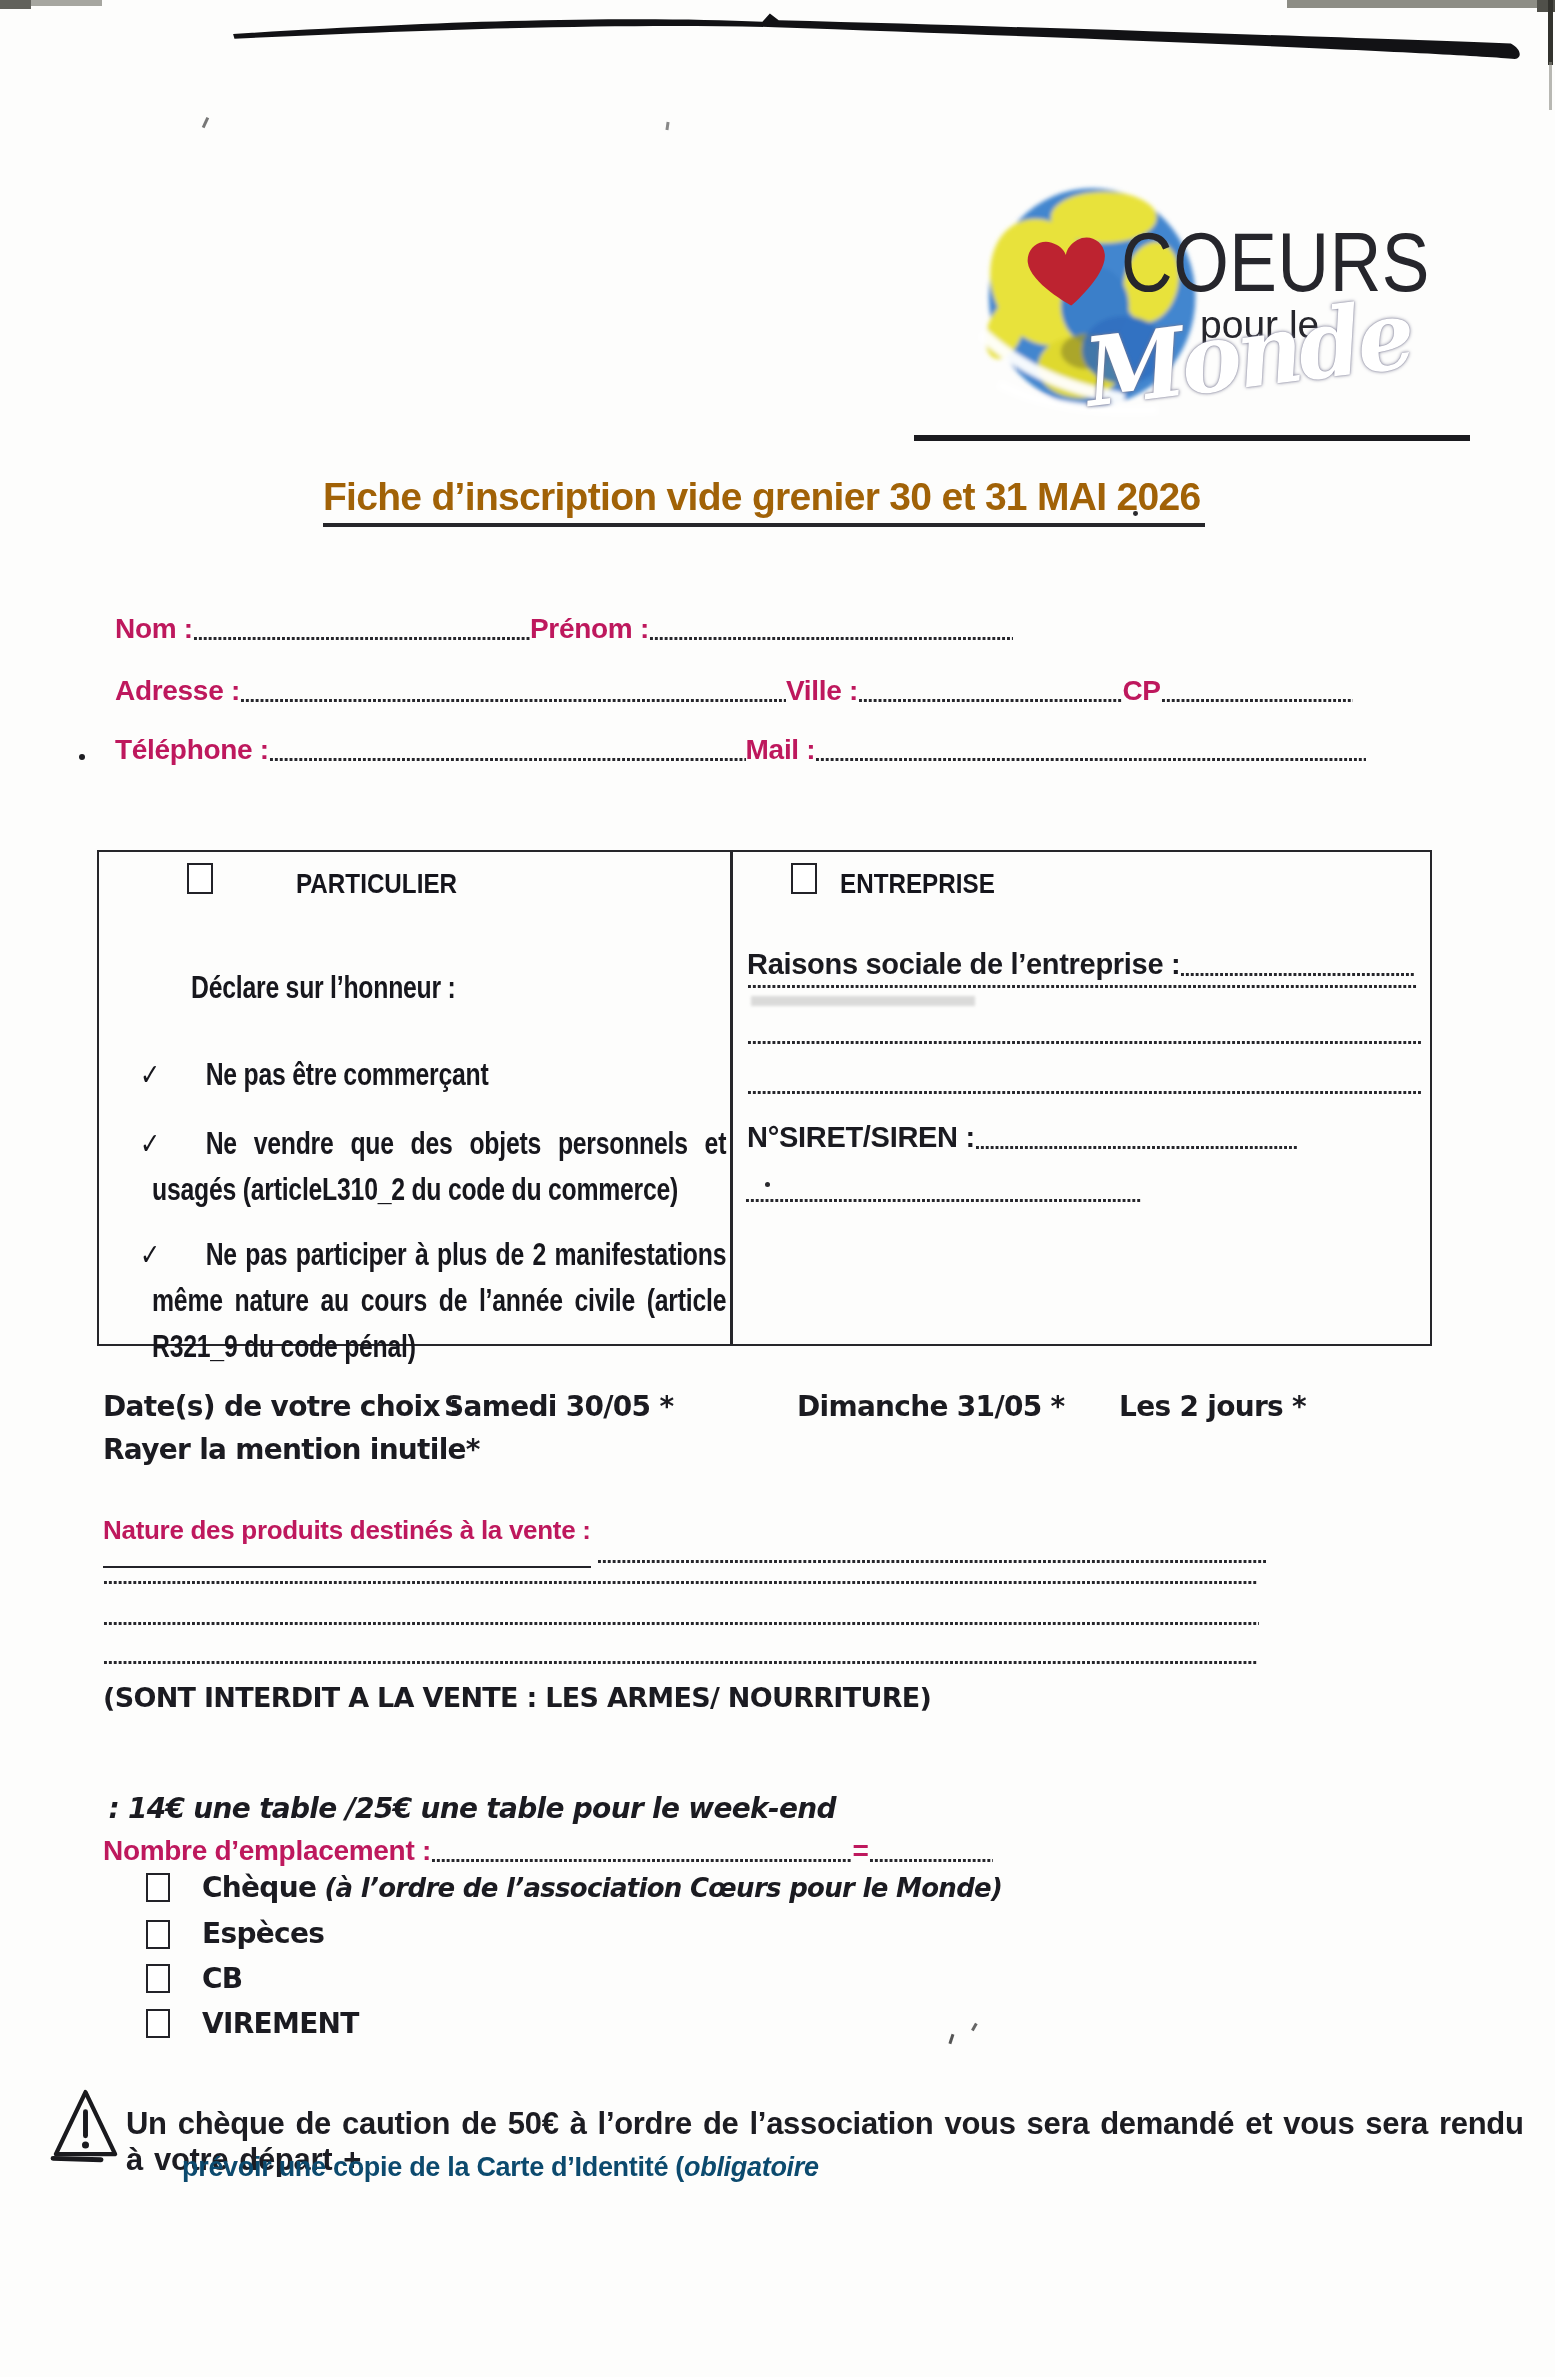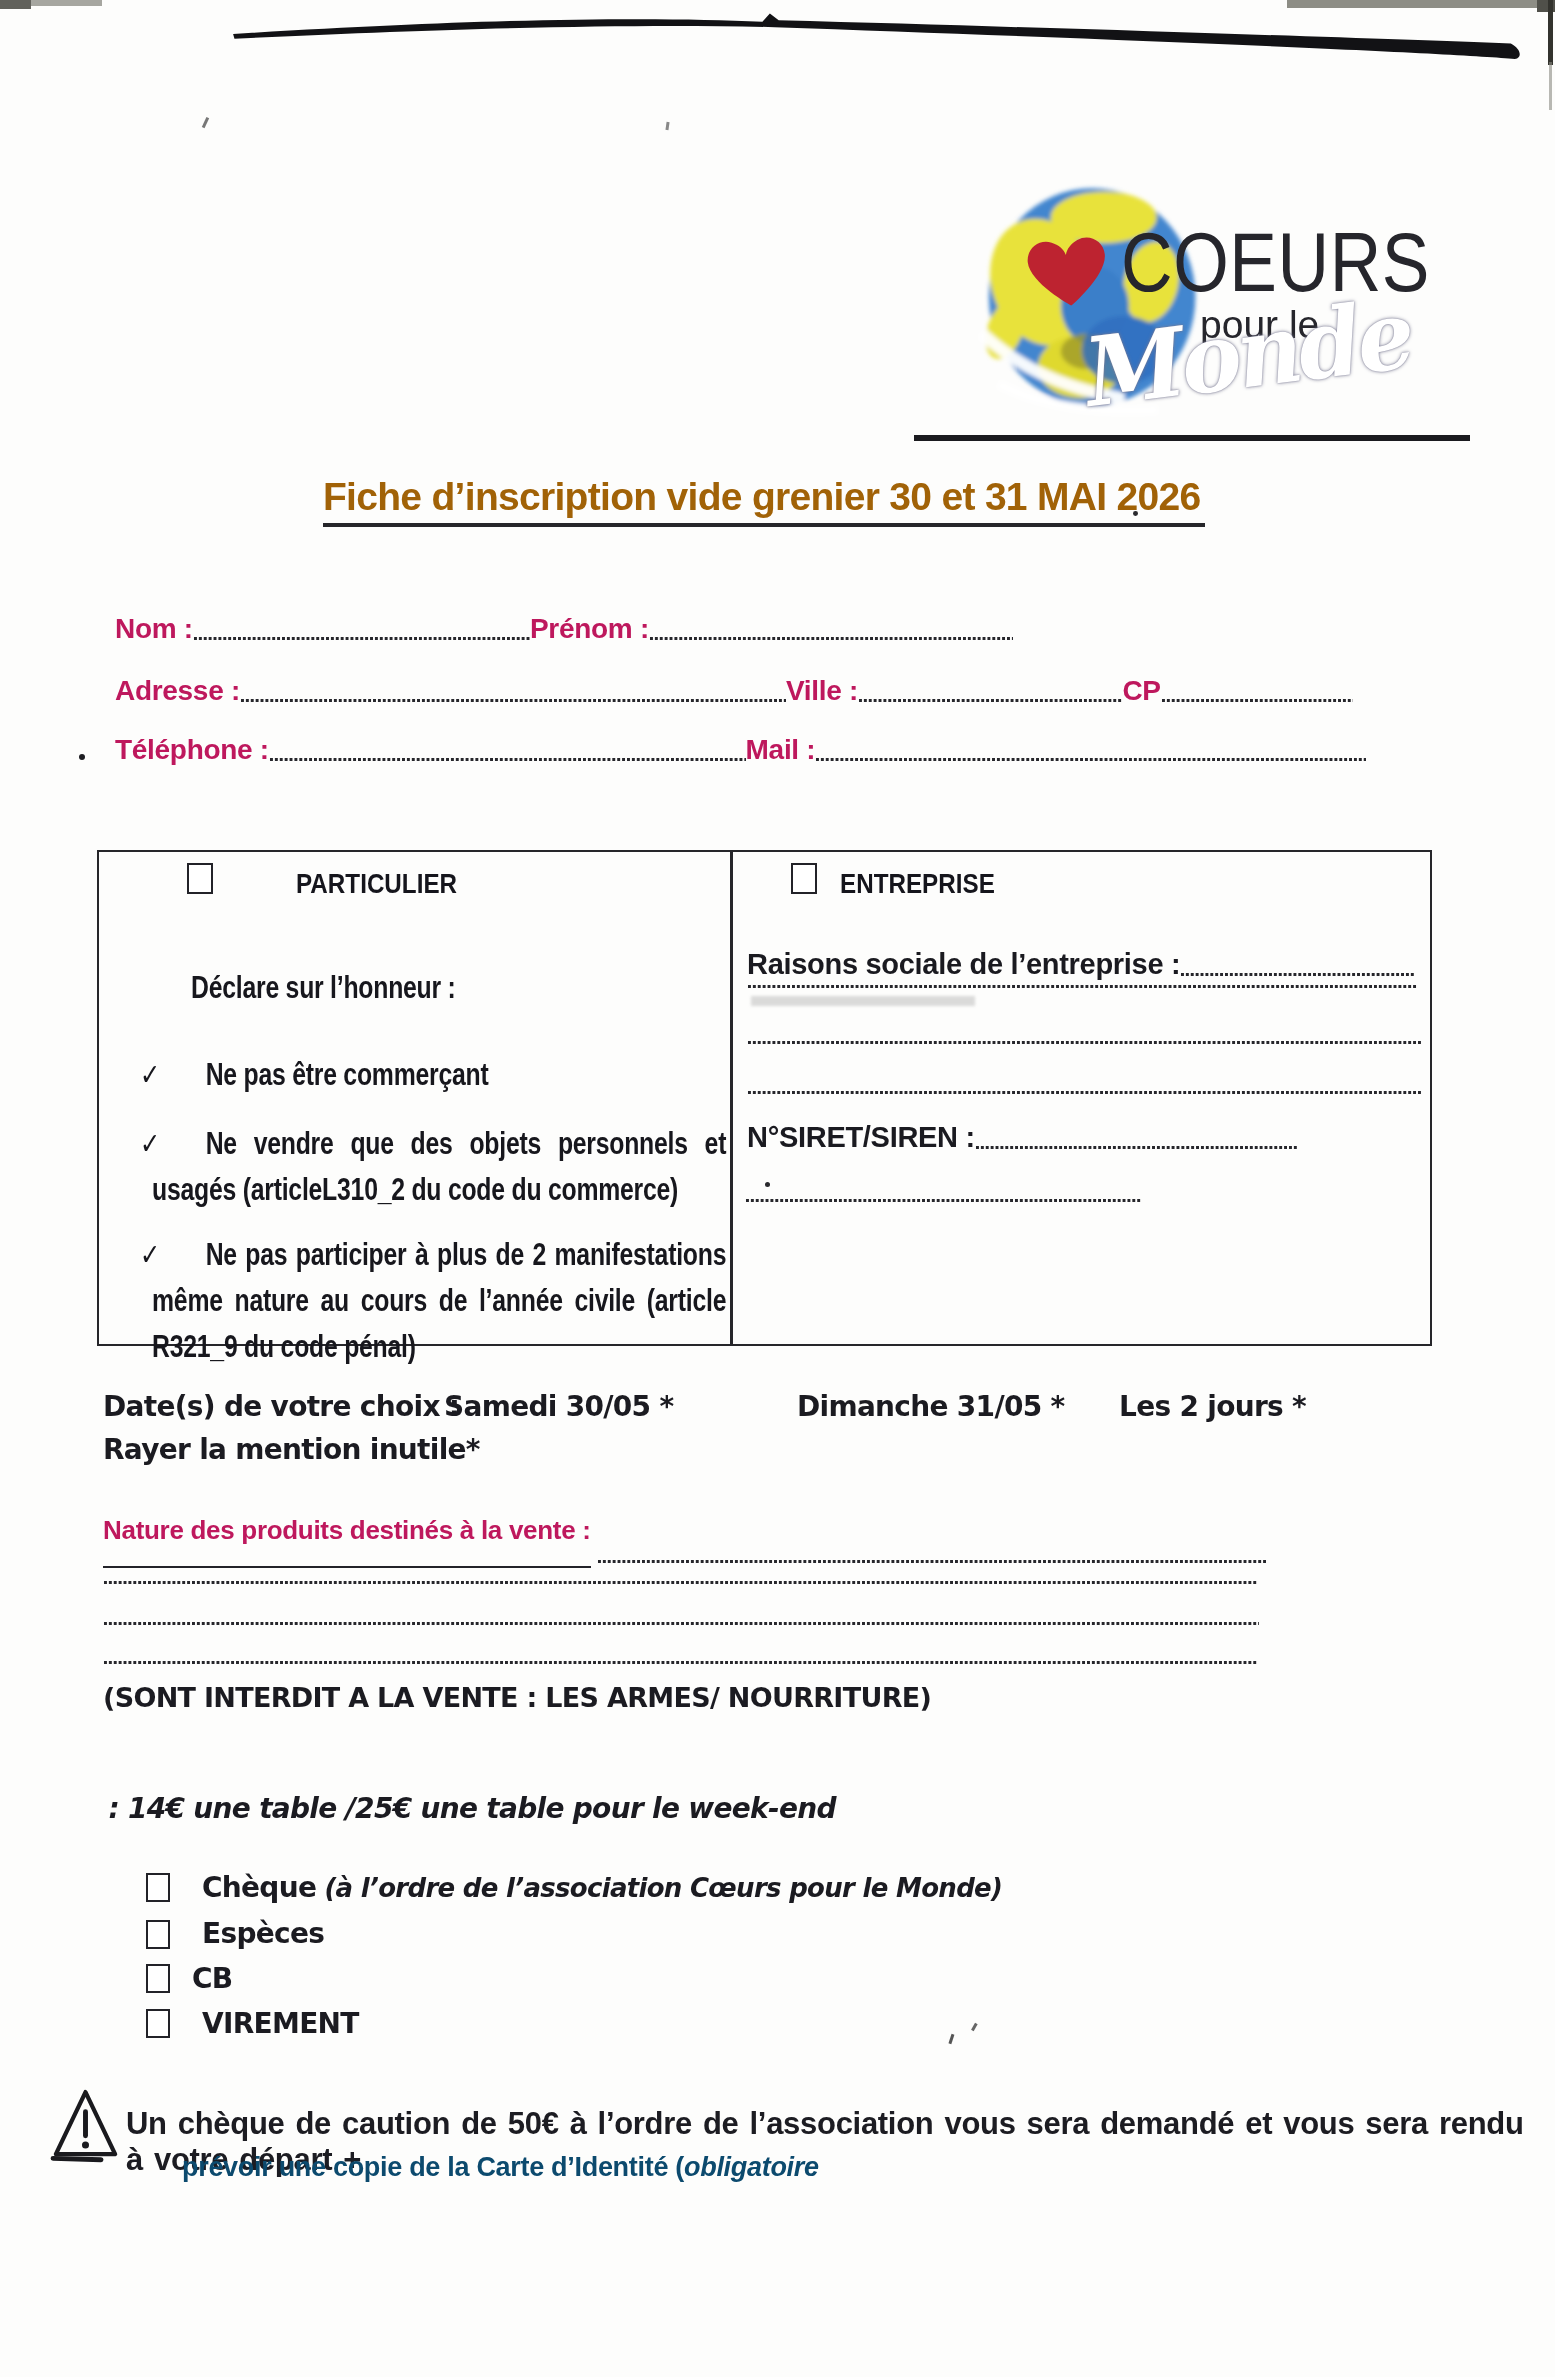--- a/index.html
+++ b/index.html
@@ -162,6 +162,12 @@
   <div class="abs row" style="left:103px;top:1792px;">
     <span class="fun it" style="font-size:28px;margin-left:5.4px;font-weight:600;">: 14€ une table /25€ une table pour le week-end</span>
   </div>
+  <div class="abs row" style="left:103px;top:1835px;width:890px;">
+    <span class="lbl">Nombre d’emplacement :</span>
+    <span class="dots" style="flex-grow:650;"></span>
+    <span class="lbl">=</span>
+    <span class="dots" style="flex-grow:192;"></span>
+  </div>
 
   <div class="cbx" style="left:146px;top:1873px;width:20.4px;height:24.5px;"></div>
   <div class="abs row" style="left:202px;top:1871px;">

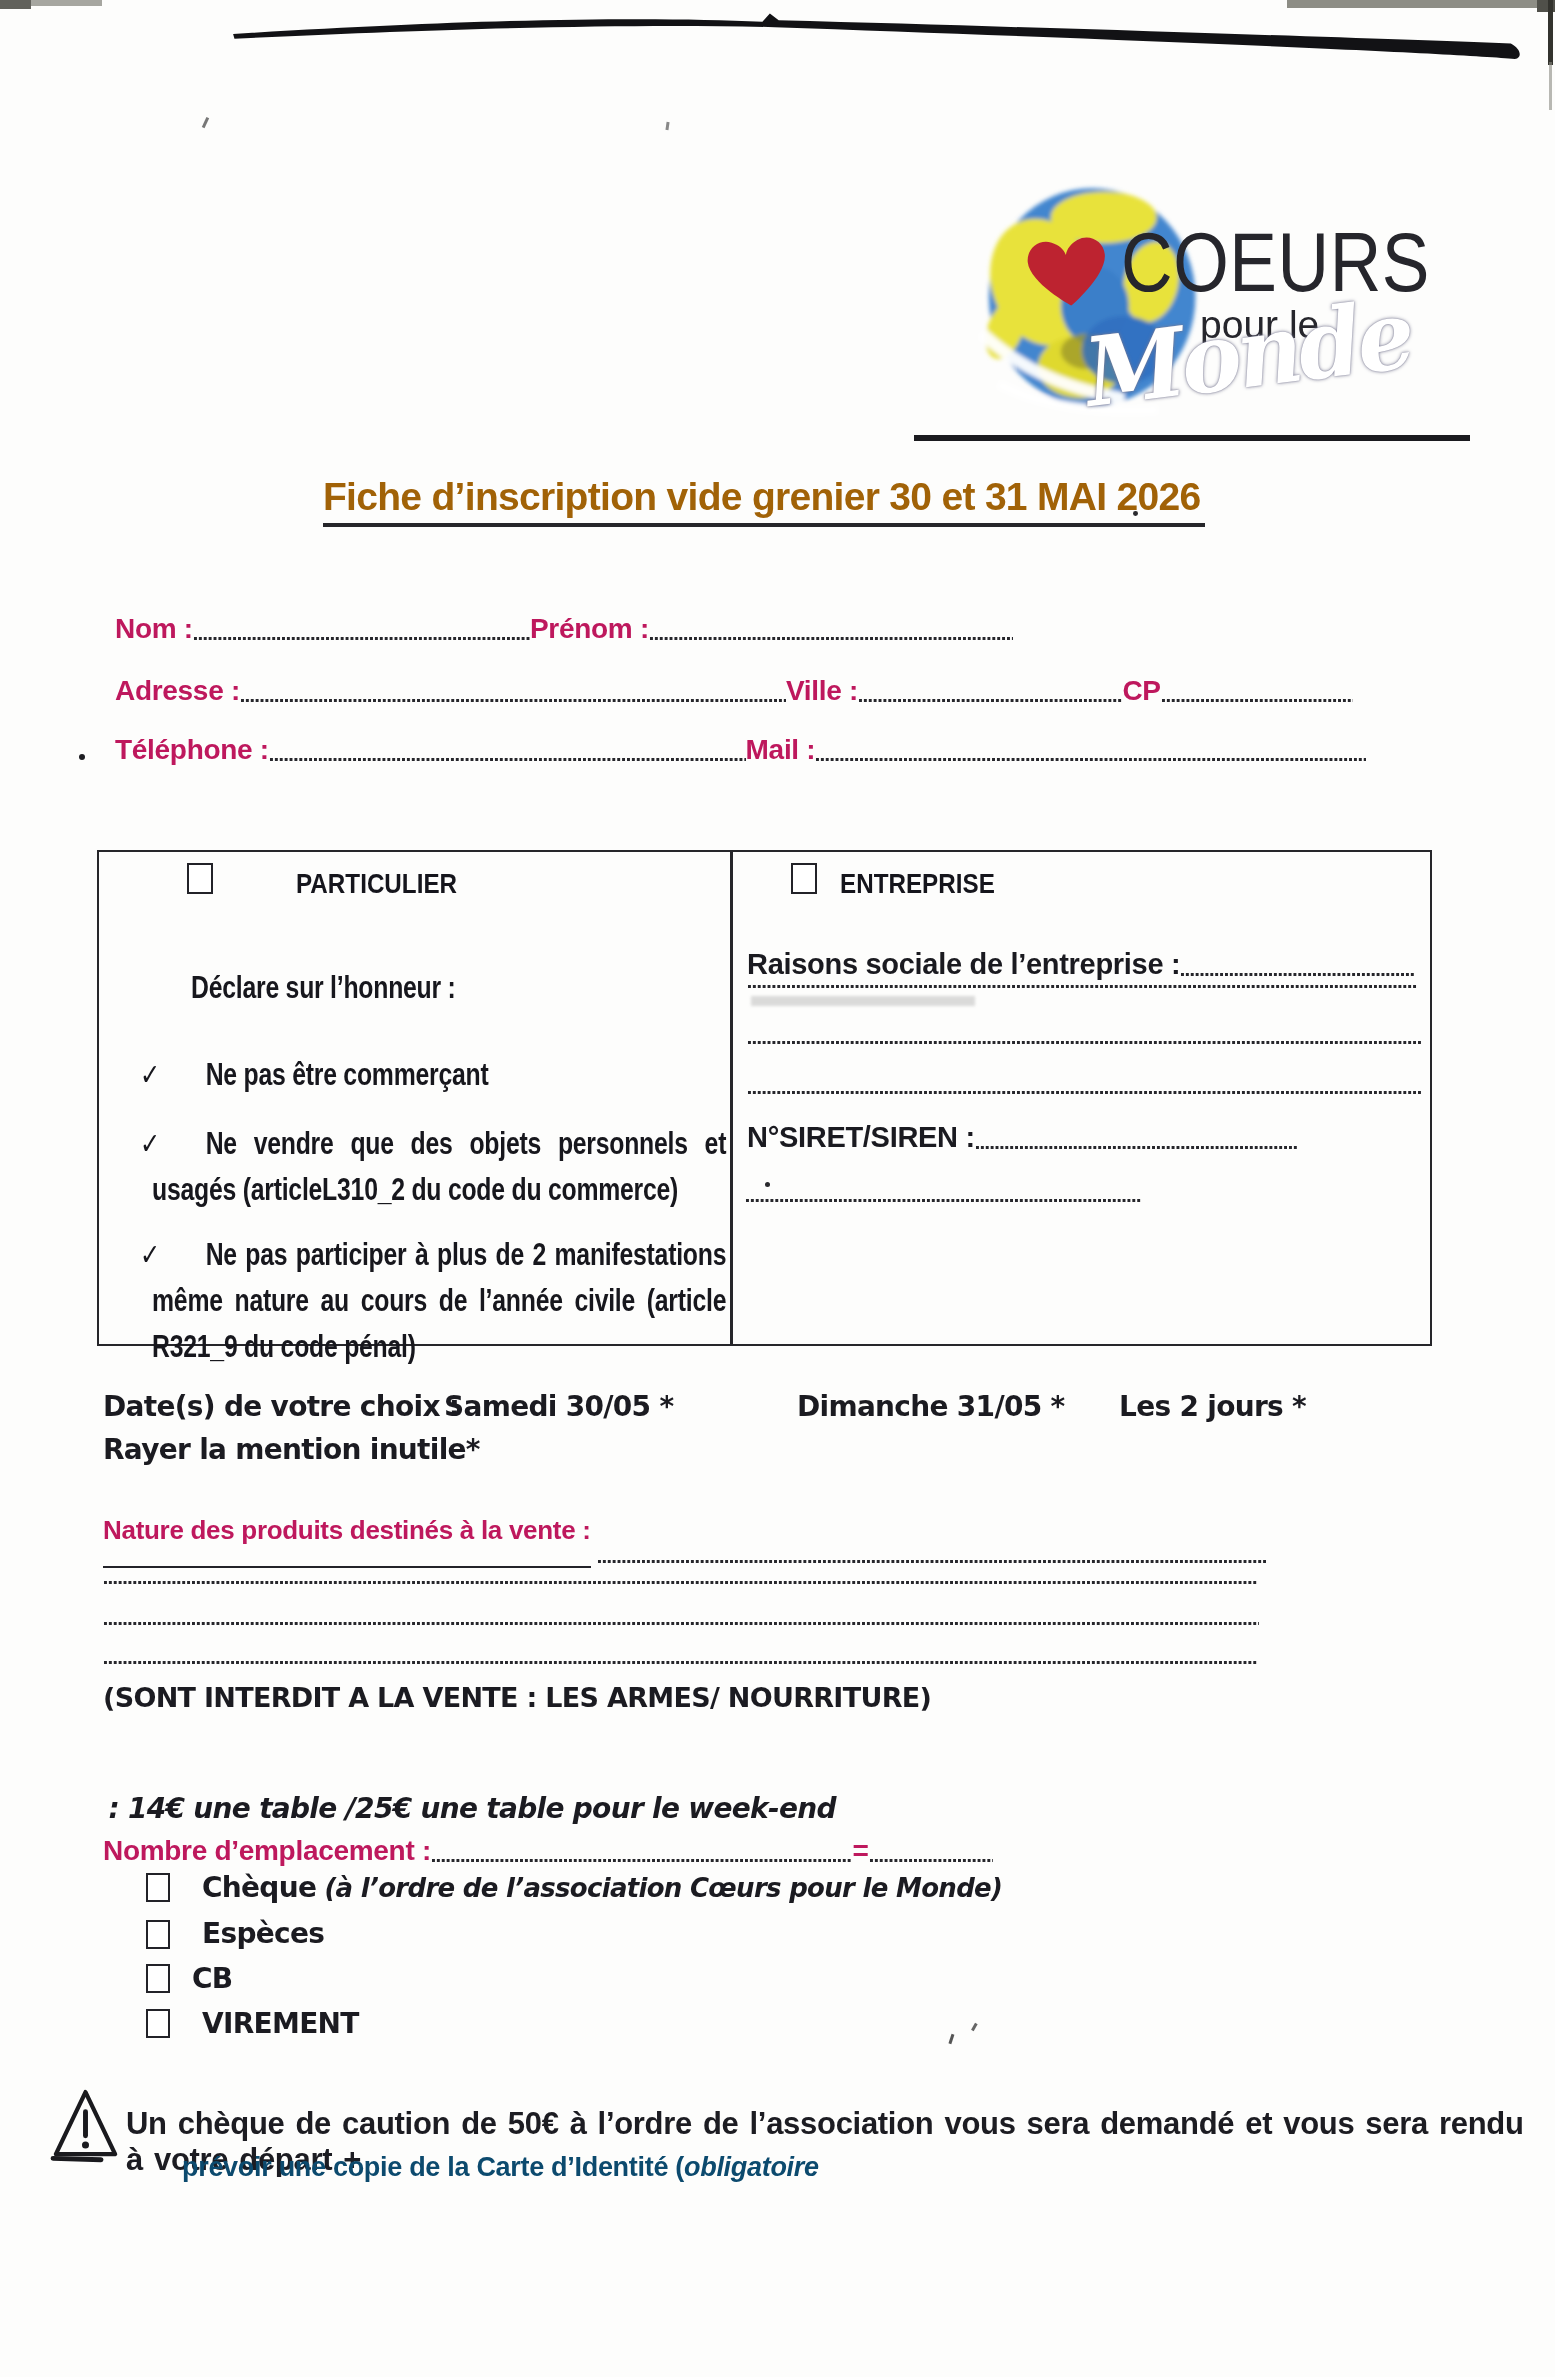--- a/index.html
+++ b/index.html
@@ -177,7 +177,7 @@
   <div class="cbx" style="left:146px;top:1920px;width:20.4px;height:24.5px;"></div>
   <div class="abs fun" style="left:202px;top:1917px;font-size:28px;">Espèces</div>
   <div class="cbx" style="left:146px;top:1964px;width:20.4px;height:24.5px;"></div>
-  <div class="abs fun" style="left:192px;top:1962px;font-size:28px;">CB</div>
+  <div class="abs fun" style="left:202px;top:1962px;font-size:28px;">CB</div>
   <div class="cbx" style="left:146px;top:2009px;width:20.4px;height:24.5px;"></div>
   <div class="abs fun" style="left:202px;top:2007px;font-size:28px;">VIREMENT</div>
 

